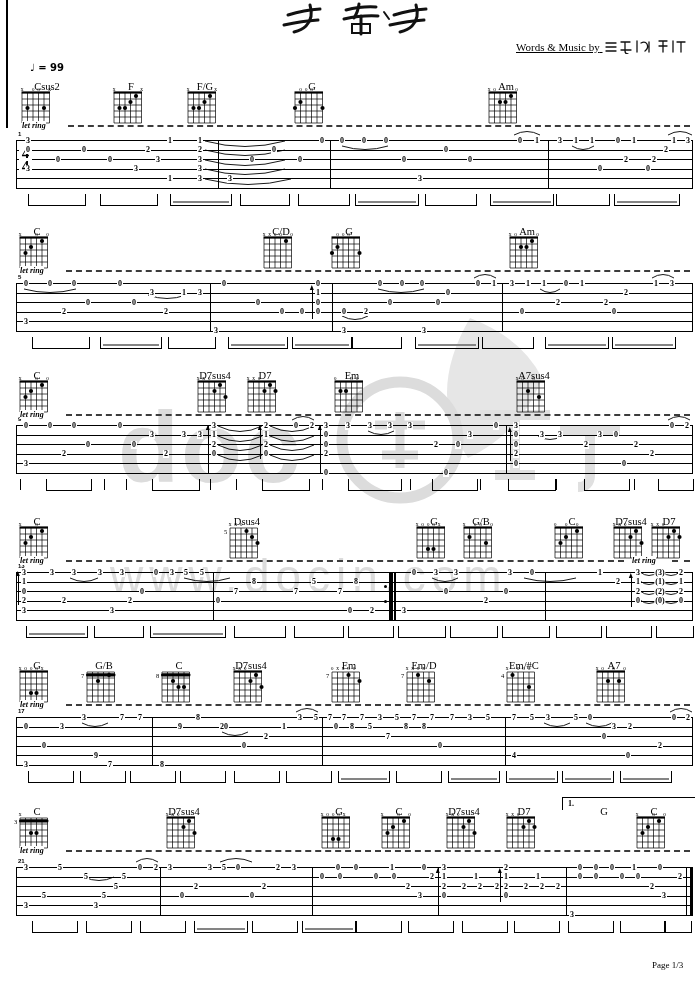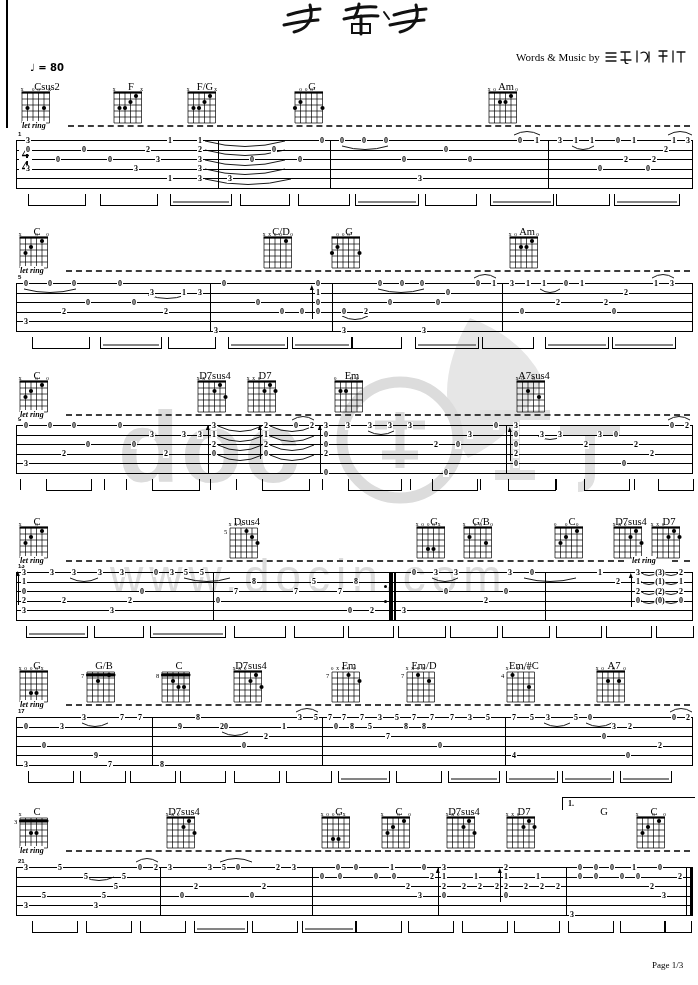--- a/index.html
+++ b/index.html
@@ -67,7 +67,7 @@
     </svg>
   </div>
 
-  <div class="credits" style="left:516px;top:48px;">
+  <div class="credits" style="left:516px;top:38px;text-decoration:underline;">
     <span>Words &amp; Music by</span>
     <svg width="86" height="16" viewBox="0 0 86 16" style="vertical-align:-3px" stroke="#111" stroke-width="1.3" fill="none" stroke-linecap="round">
       <path d="M3,5 h10 M3,9 h10 M3,13 h10"></path>

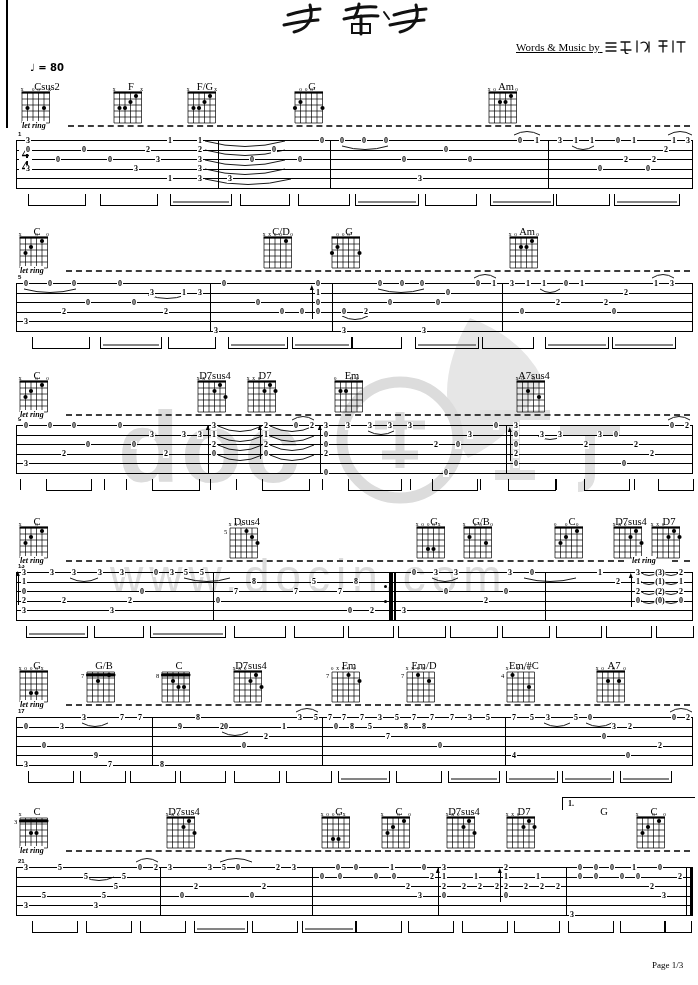--- a/index.html
+++ b/index.html
@@ -77,7 +77,7 @@
     </svg>
   </div>
 
-  <div class="tempo" style="left:30px;top:62px;">♩ = 80</div>
+  <div class="tempo" style="left:30px;top:62px;">♩ = 99</div>
 
   <div id="sheet">
       <div class="staffline" style="position: absolute; left: 16px; width: 676px; top: 140px;"></div>

